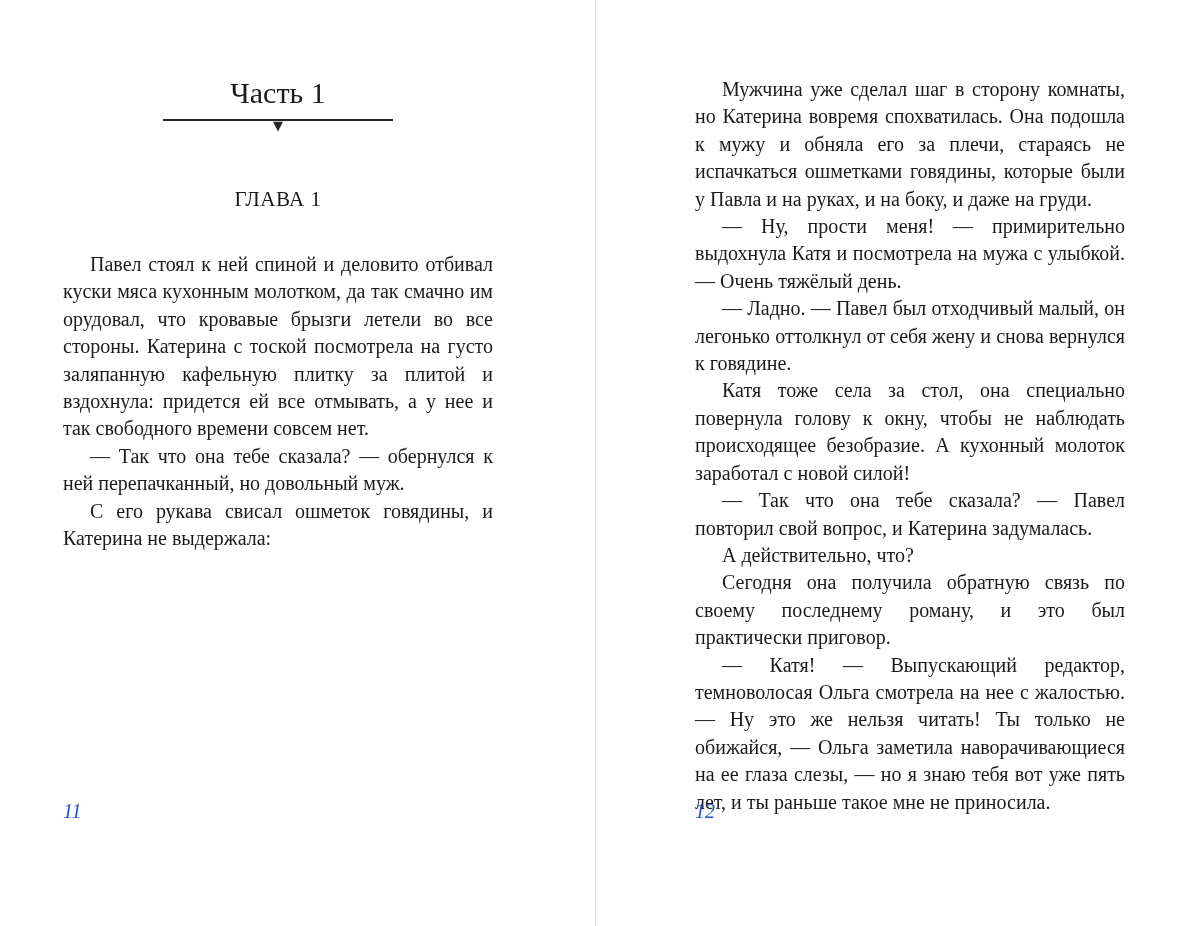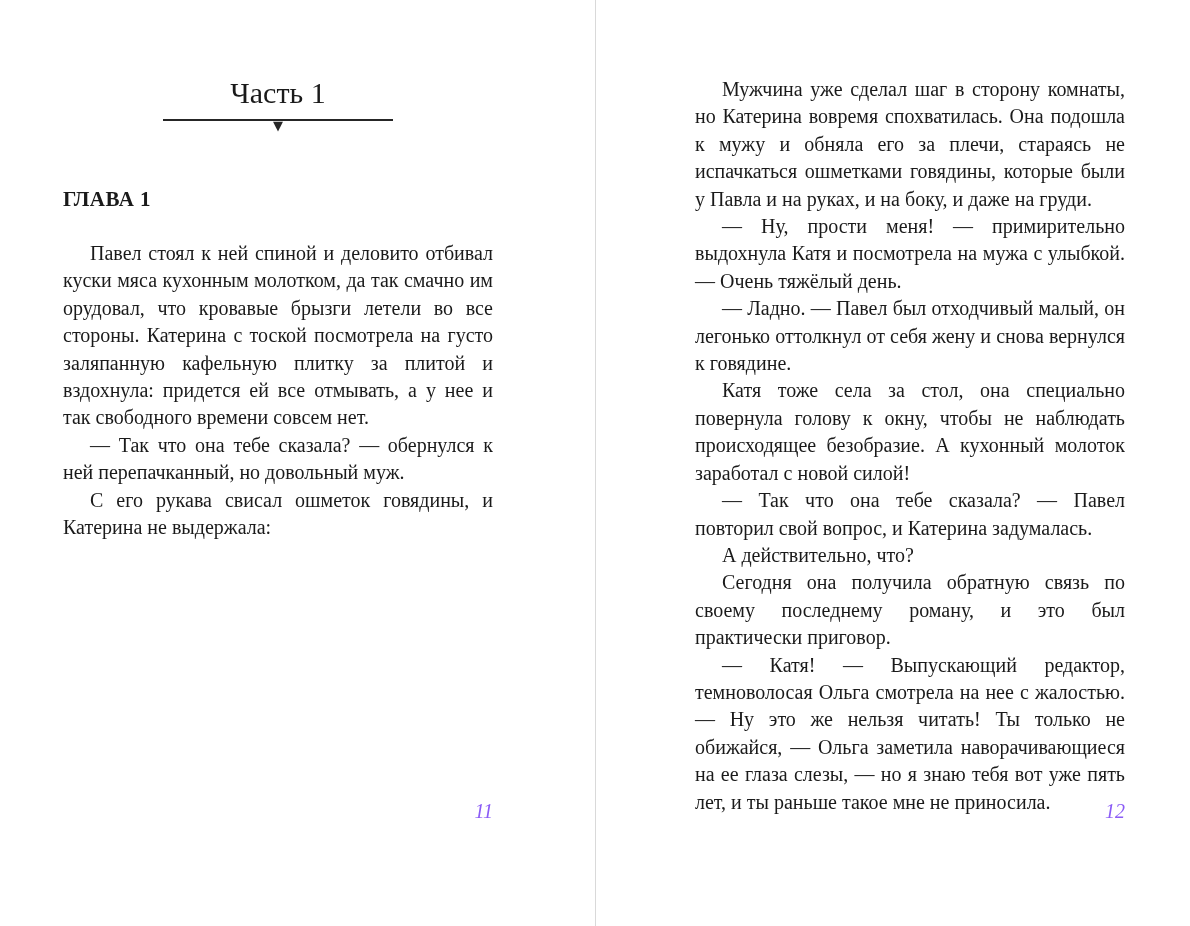--- a/index.html
+++ b/index.html
@@ -64,7 +64,8 @@
   .chapter-title {
     margin: 66px 0 0;
     font-size: 21px;
-    font-weight: bold;
+    font-weight: normal;
+    text-align: center;
     letter-spacing: 0.5px;
   }
   .body-text {

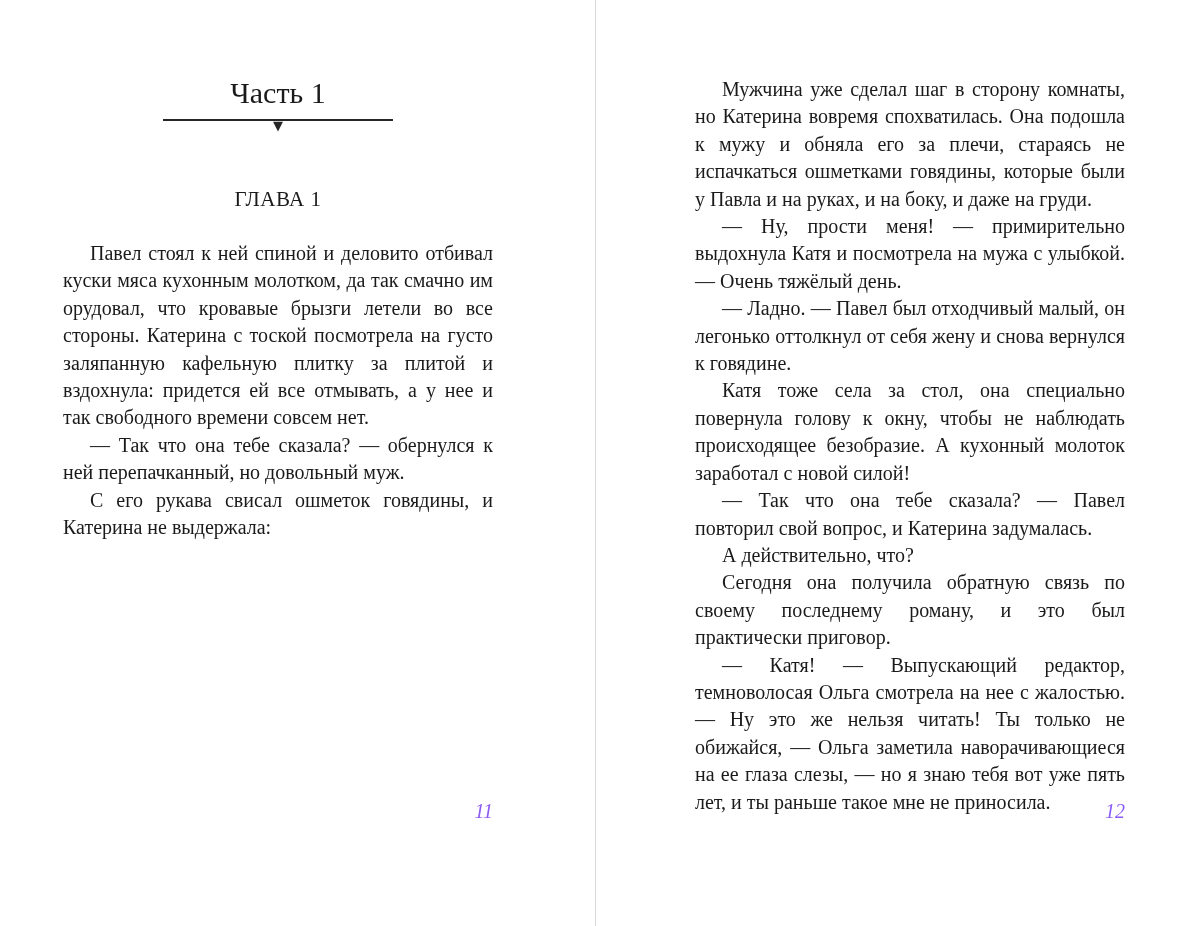--- a/index.html
+++ b/index.html
@@ -69,7 +69,7 @@
     letter-spacing: 0.5px;
   }
   .body-text {
-    margin-top: 28px;
+    margin-top: 39px;
     font-size: 20px;
     line-height: 27.4px;
     text-align: justify;

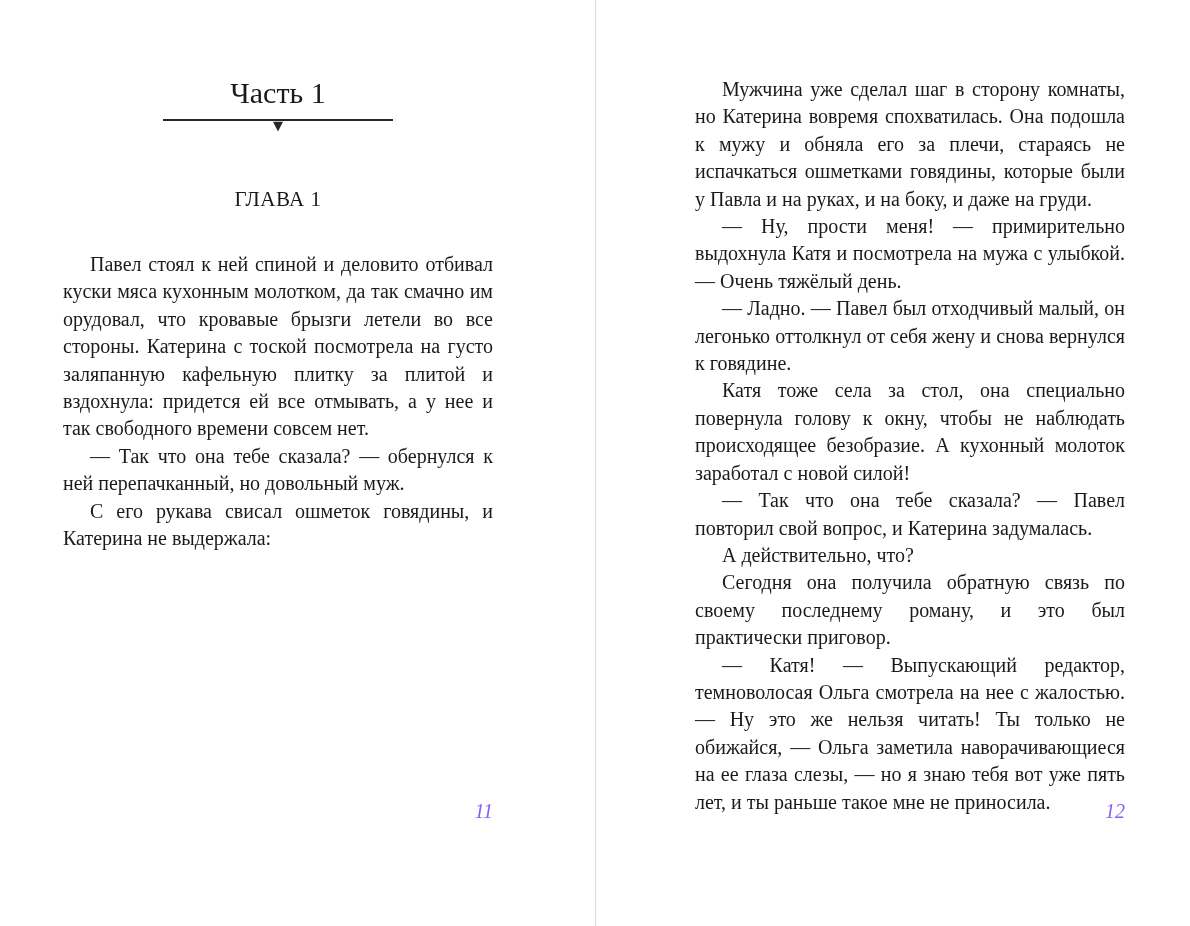--- a/index.html
+++ b/index.html
@@ -85,8 +85,8 @@
     top: 800px;
     font-size: 20px;
     font-style: italic;
-    text-align: right;
-    color: #8b5cf6;
+    text-align: left;
+    color: #1d4ed8;
   }
   .page.left  .page-number { left: 63px;  width: 430px; }
   .page.right .page-number { left: 100px; width: 430px; font-style: italic; }

